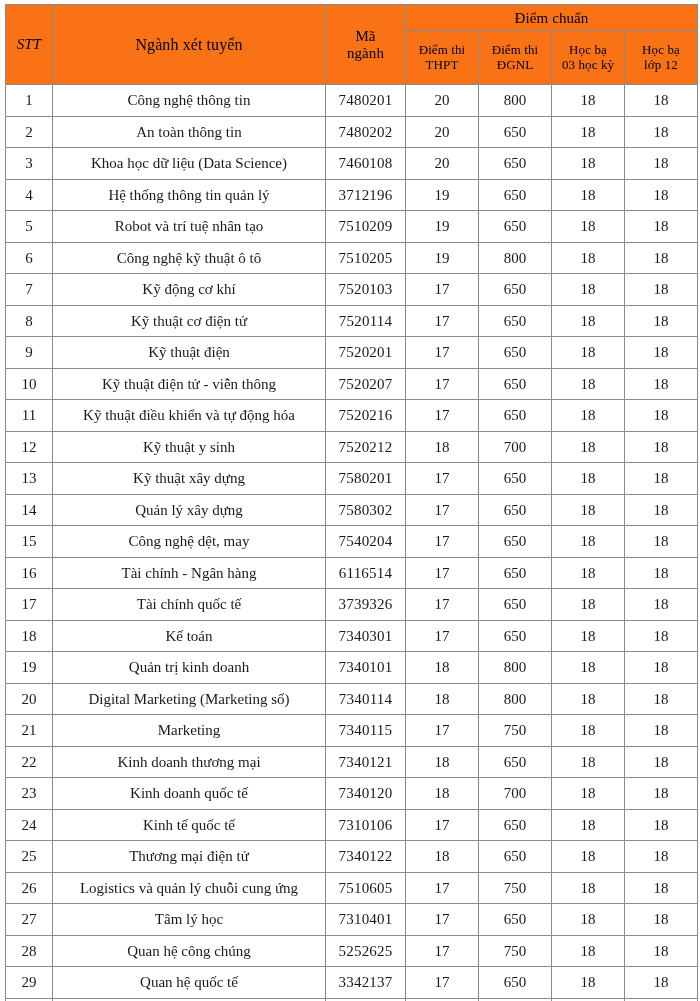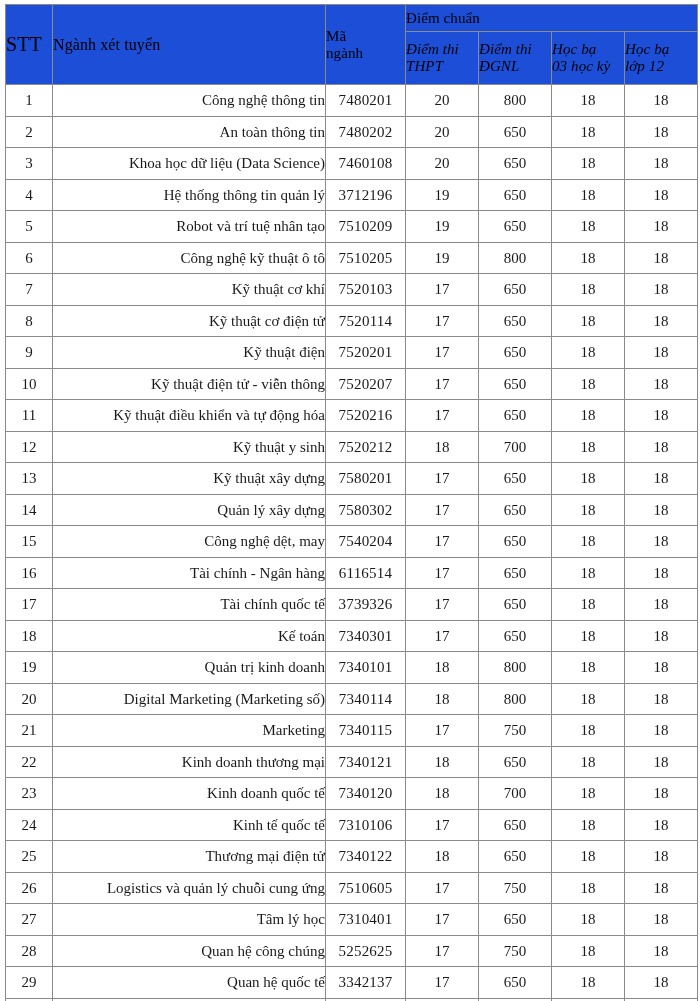--- a/index.html
+++ b/index.html
@@ -38,11 +38,11 @@
   }
   
   thead th {
-    background: #1d4ed8;
+    background: #f97316;
     color: #000000;
     font-family: "Liberation Serif", "DejaVu Serif", serif;
     font-weight: bold;
-    text-align: left;
+    text-align: center;
     line-height: 1.12;
     letter-spacing: 0.1px;
   }

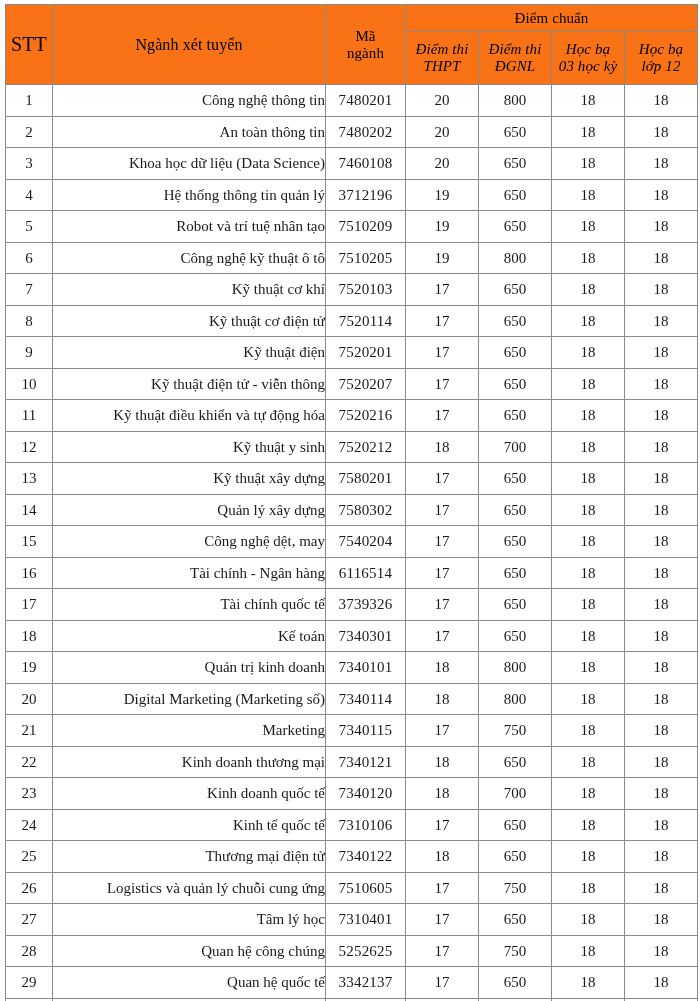--- a/index.html
+++ b/index.html
@@ -46,7 +46,7 @@
     line-height: 1.12;
     letter-spacing: 0.1px;
   }
-  th.h-stt      { font-size: 20px; height: 78px; }
+  th.h-stt      { font-size: 15px; height: 78px; font-style: italic; }
   th.h-nganh    { font-size: 16px; height: 78px; margin-left: 44px; }
   th.h-ma       { font-size: 15px; height: 78px; }
   th.h-group    { font-size: 15px; height: 26px; }

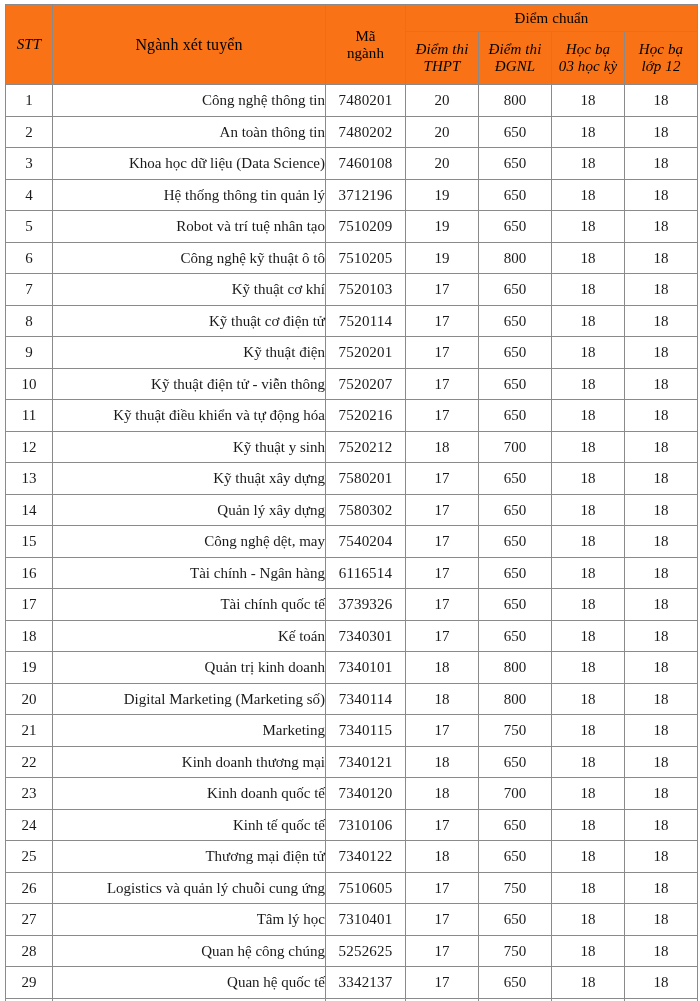--- a/index.html
+++ b/index.html
@@ -50,7 +50,7 @@
   th.h-nganh    { font-size: 16px; height: 78px; margin-left: 44px; }
   th.h-ma       { font-size: 15px; height: 78px; }
   th.h-group    { font-size: 15px; height: 26px; }
-  th.h-sub      { font-size: 15px; height: 52px; padding: 0 2px; font-style: italic; }
+  th.h-sub      { font-size: 13px; height: 52px; padding: 0 2px; }
   
   tbody td {
     height: 30.5px;

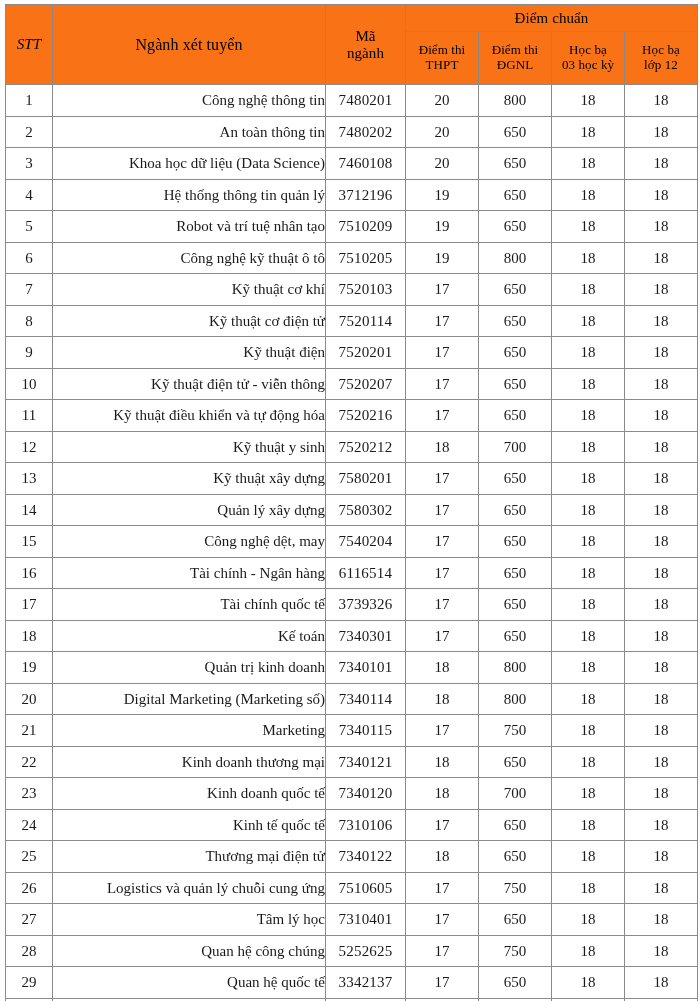--- a/index.html
+++ b/index.html
@@ -58,7 +58,7 @@
     line-height: 1.1;
   }
   td.c-stt   { text-align: center; }
-  td.c-nganh { text-align: right; padding-left: 9px; }
+  td.c-nganh { text-align: center; padding-left: 9px; }
   td.c-ma    { text-align: center; letter-spacing: 0.2px; }
   td.c-num   { text-align: center; }
   td.bold    { font-weight: bold; }

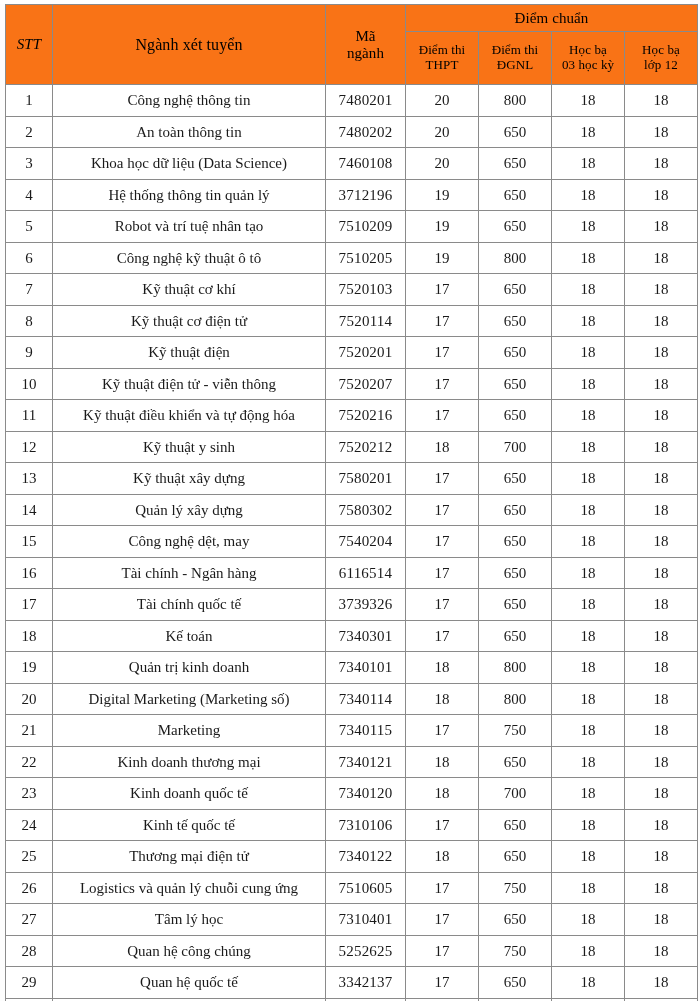--- a/index.html
+++ b/index.html
@@ -171,7 +171,7 @@
         </tr>
         <tr>
           <td class="c-stt">7</td>
-          <td class="c-nganh">Kỹ thuật cơ khí</td>
+          <td class="c-nganh">Kỹ động cơ khí</td>
           <td class="c-ma">7520103</td>
           <td class="c-num">17</td>
           <td class="c-num">650</td>

